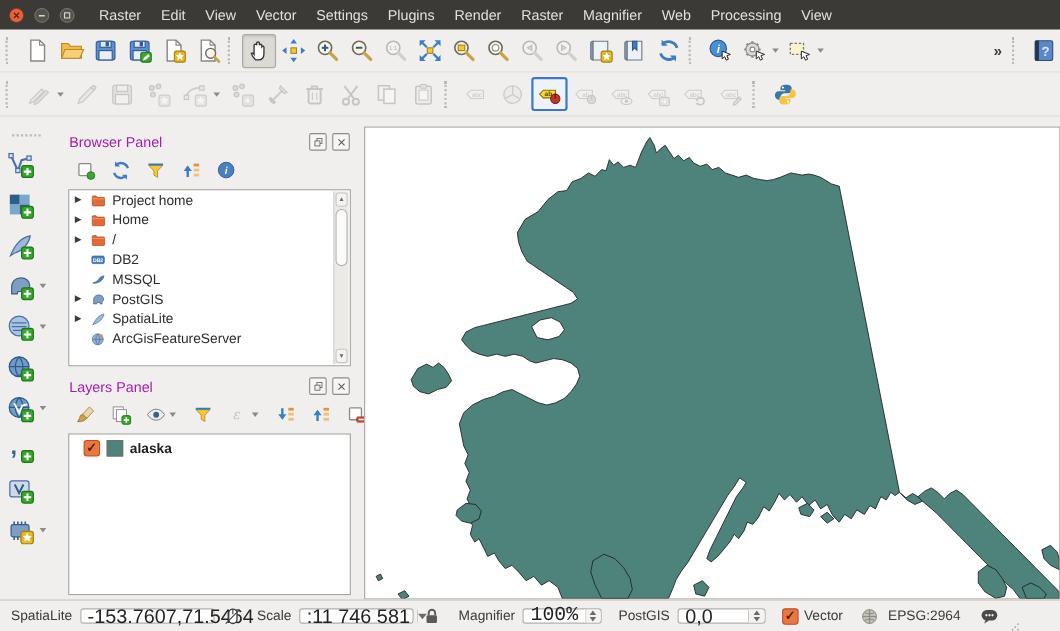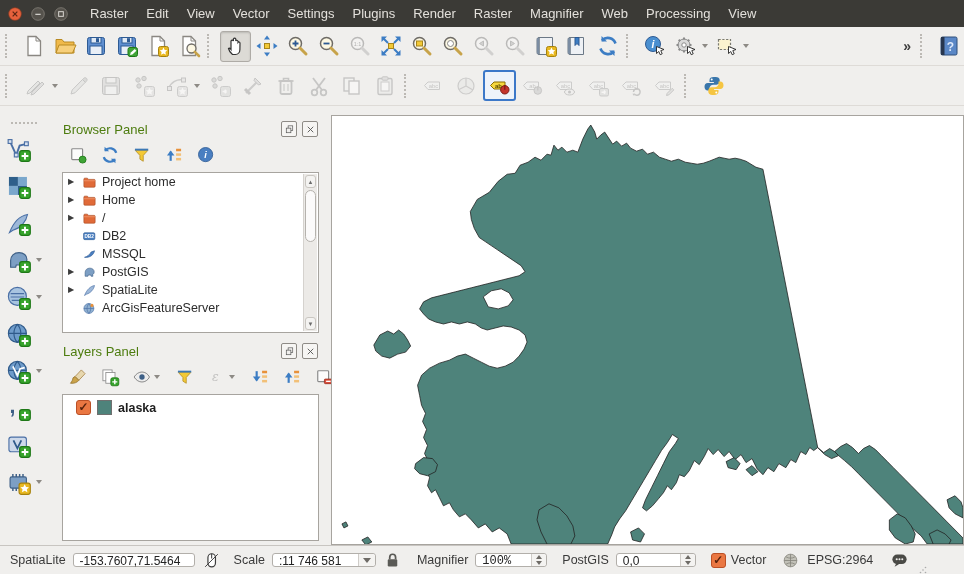--- a/index.html
+++ b/index.html
@@ -39,7 +39,7 @@
 
   
   .panels { position:absolute; left:60px; top:106px; width:262px; bottom:29px; }
-  .panel-title { display:flex; align-items:center; font-size:13px; color:#4d7c0f; padding:3px 4px 2px 3px; }
+  .panel-title { display:flex; align-items:center; font-size:13px; color:#a21caf; padding:3px 4px 2px 3px; }
   .panel-title .t { flex:1; }
   .panel-ctl { width:16px; height:16px; border:1px solid #8e8b86; background:#f6f5f3; border-radius:2px;
                margin-left:5px; display:flex; align-items:center; justify-content:center; }

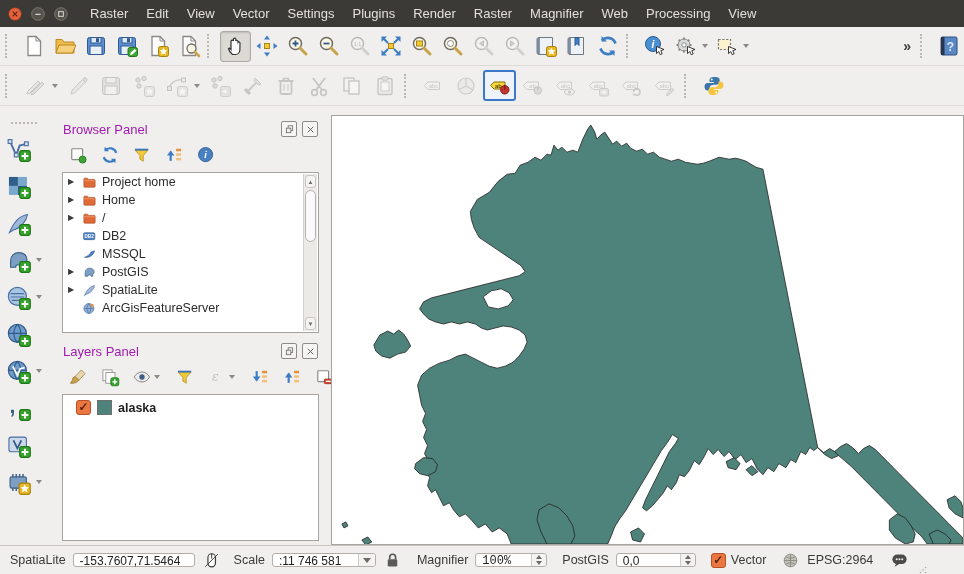--- a/index.html
+++ b/index.html
@@ -80,7 +80,7 @@
                gap:7px; font-size:12.5px; color:#3a3a3a; white-space:nowrap; }
   .sb-label { flex:none; }
   .sb-field { height:14px; background:#fff; border:1px solid #b2afaa; border-radius:3px; display:flex;
-              font-size:12px; color:#222; }
+              align-items:center; font-size:18px; color:#222; }
   .sb-field .val { padding:0 6px; flex:1; }
   .combo-caret { height:100%; width:17px; border-left:1px solid #cfccc8; display:flex; align-items:center;
                  justify-content:center; background:#f4f3f1; border-radius:0 3px 3px 0; }

